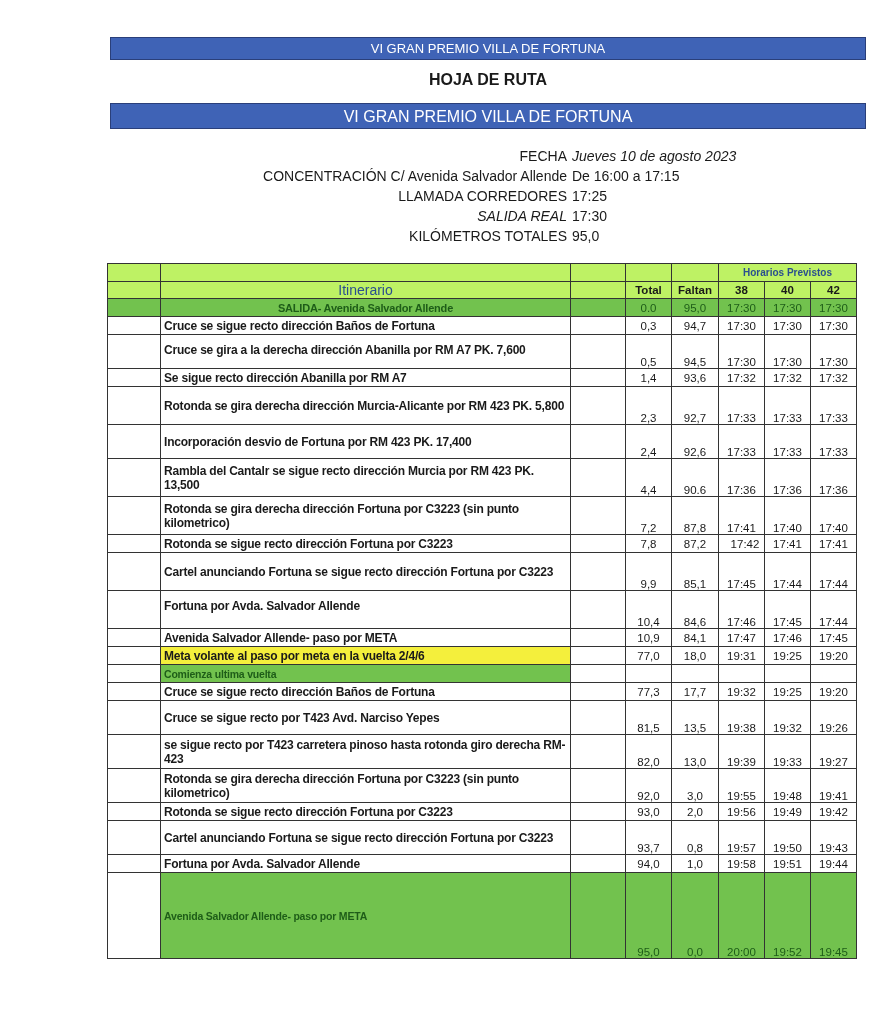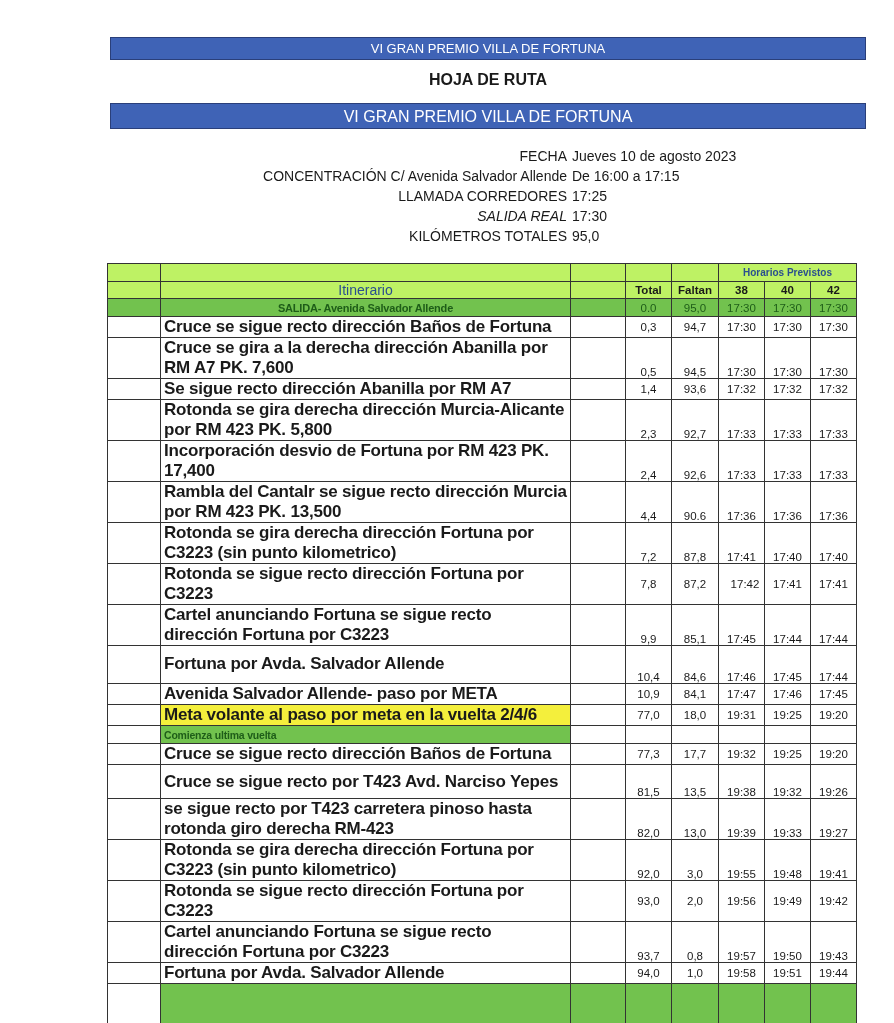--- a/index.html
+++ b/index.html
@@ -36,7 +36,7 @@
 <div>
   <div class="info-row" style="top:146px">
     <span class="lbl">FECHA</span>
-    <span class="val" style="">Jueves 10 de agosto 2023</span>
+    <span class="val" style="font-style:italic">Jueves 10 de agosto 2023</span>
   </div>
   <div class="info-row" style="top:166px">
     <span class="lbl">CONCENTRACIÓN C/ Avenida Salvador Allende</span>

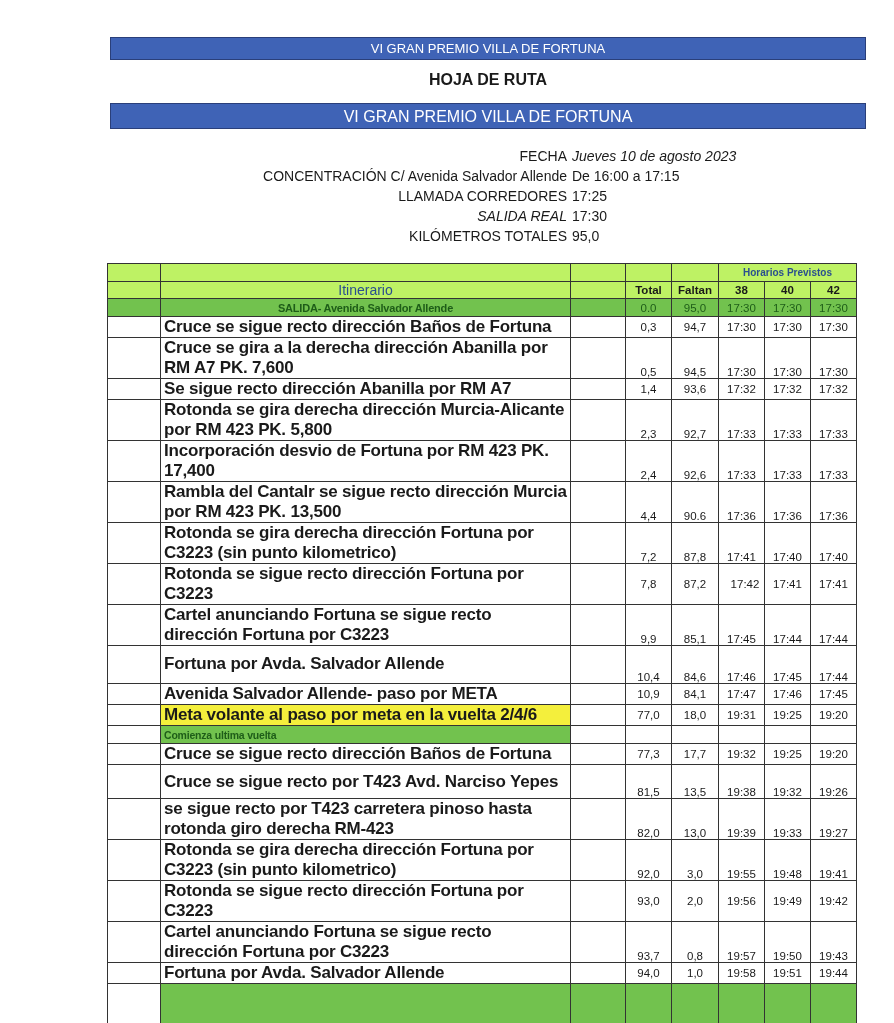--- a/index.html
+++ b/index.html
@@ -19,7 +19,7 @@
           table-layout: fixed; font-family: "Liberation Sans Narrow", "Liberation Sans", sans-serif; }
   td { border: 1.5px solid #333; font-size: 11.5px; padding: 0 3px; box-sizing: border-box;
        vertical-align: bottom; }
-  td.it { font-weight: bold; vertical-align: middle; font-size: 17px; letter-spacing: -0.2px; }
+  td.it { font-weight: bold; vertical-align: middle; font-size: 12px; letter-spacing: -0.2px; }
   td.num { text-align: center; }
   tr.hdr td { background: #bef264; color: #2a4f8f; font-weight: bold; text-align: center; vertical-align: middle; }
   .green { background: #72c24e; }

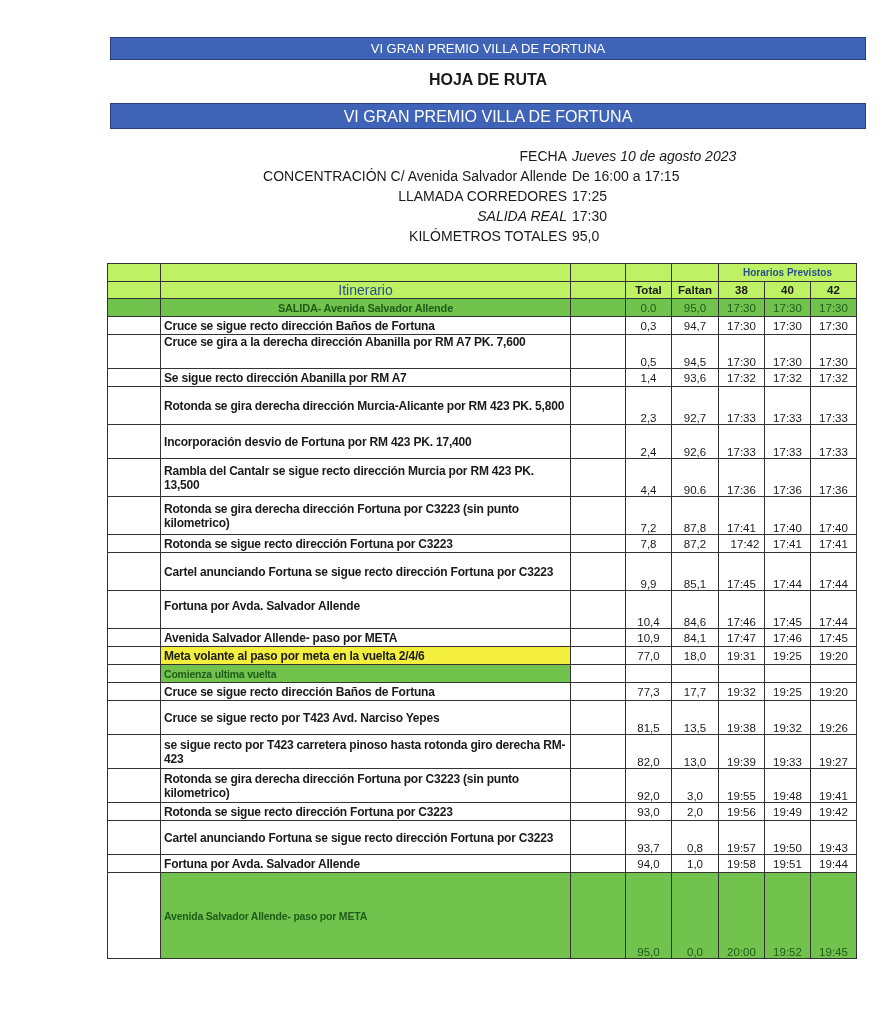--- a/index.html
+++ b/index.html
@@ -108,7 +108,7 @@
       </tr>
       <tr style="height: 34px;">
         <td class=""></td>
-        <td class="it" style="vertical-align: top;  margin-left: 44px;">Cruce se gira a la derecha dirección Abanilla por RM A7 PK. 7,600</td>
+        <td class="it" style="vertical-align: top; padding-top: 8px; margin-left: 44px;">Cruce se gira a la derecha dirección Abanilla por RM A7 PK. 7,600</td>
         <td class=""></td>
         <td class="num">0,5</td>
         <td class="num">94,5</td>

